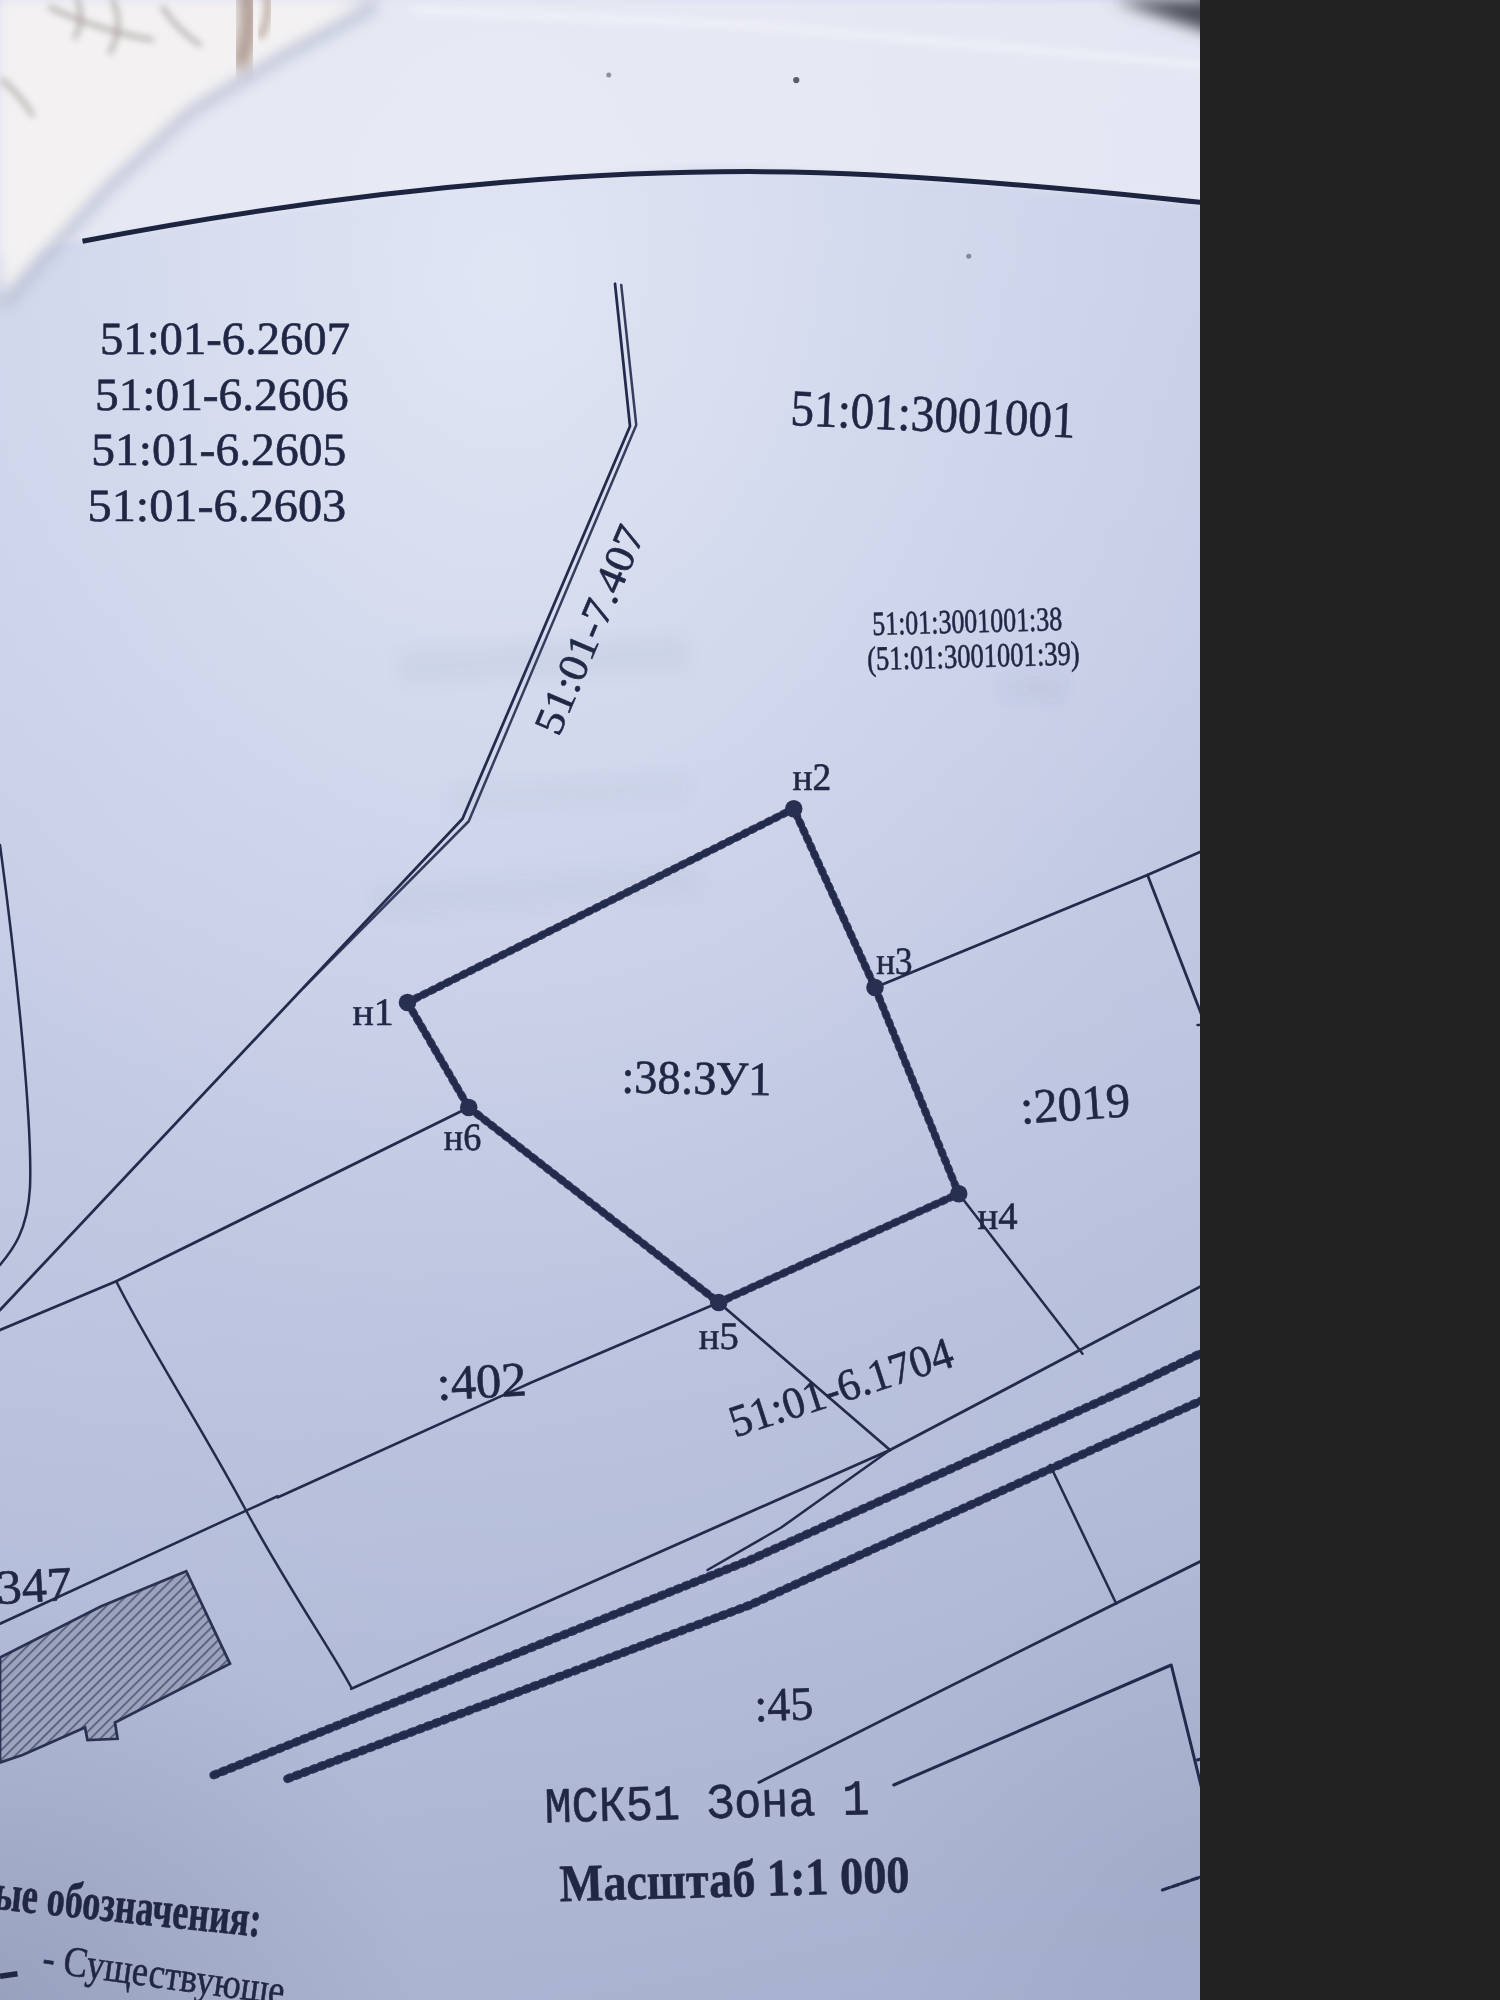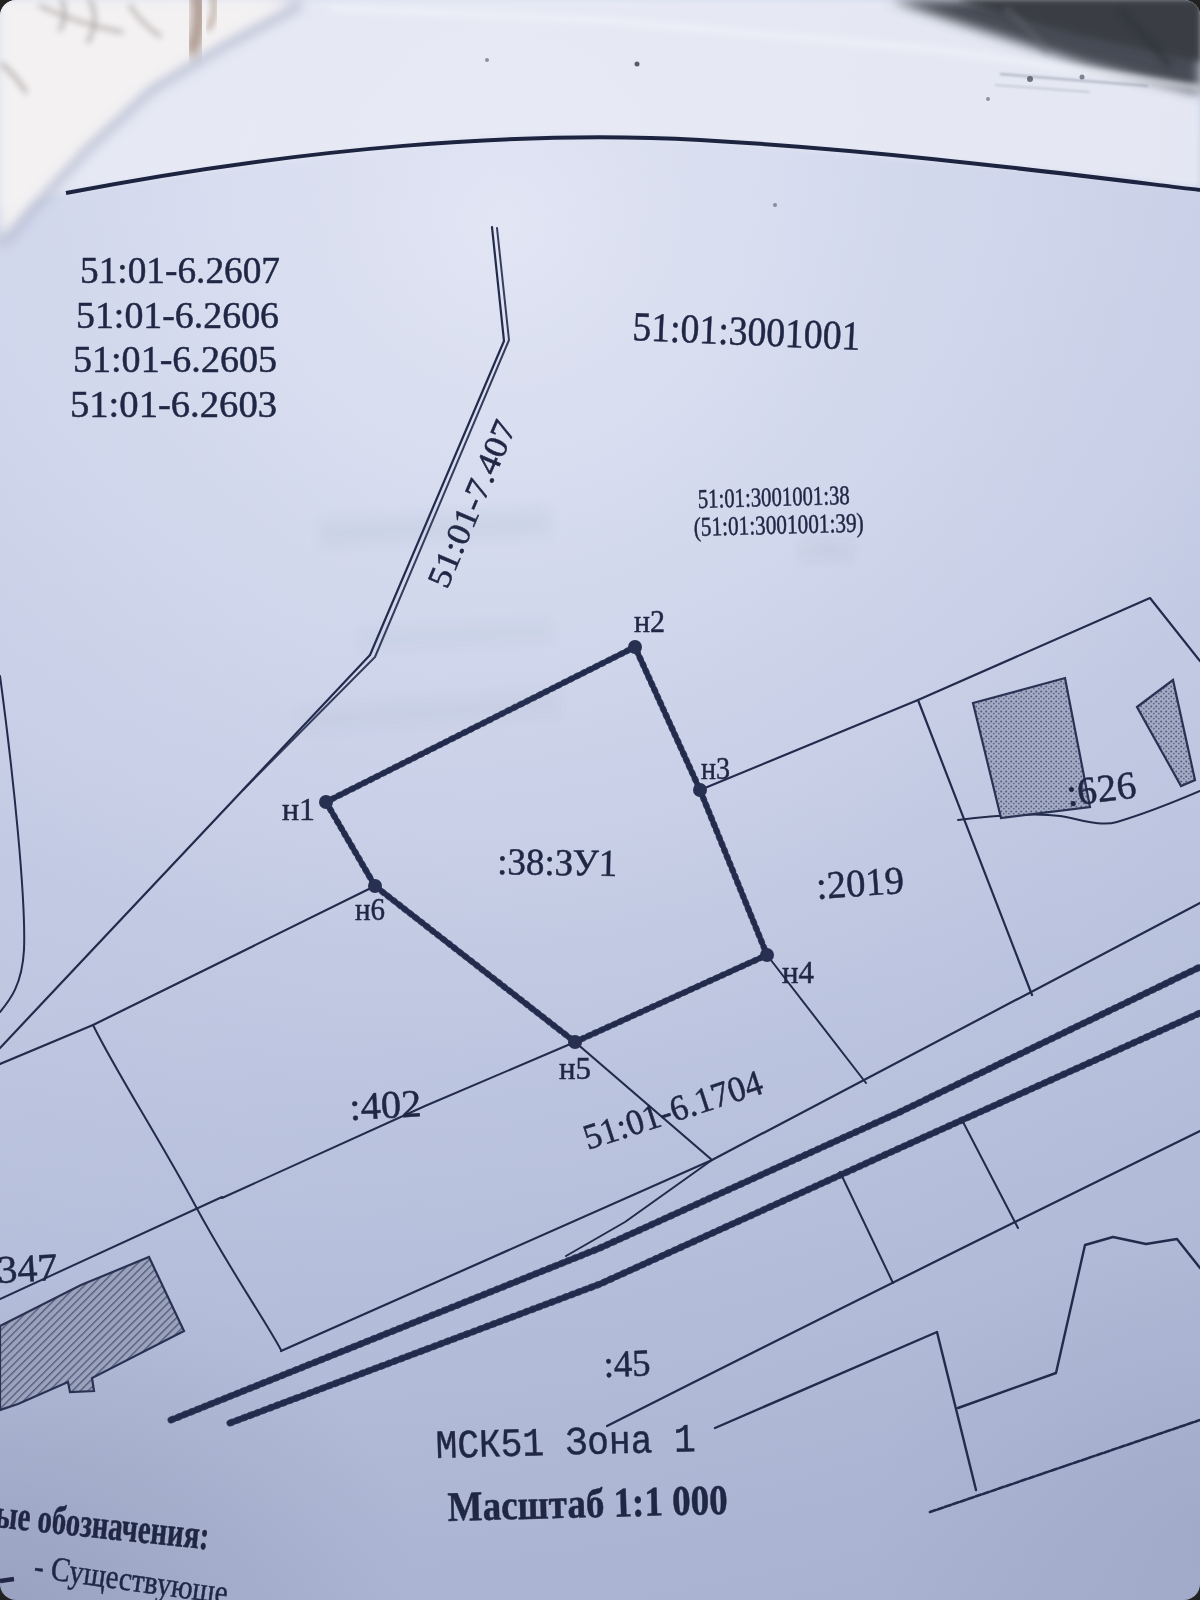--- a/index.html
+++ b/index.html
@@ -3,14 +3,13 @@
 <meta charset="utf-8">
 <style>
 html,body{margin:0;padding:0;background:#222;}
-.page{position:relative;width:1200px;height:1600px;overflow:hidden;
+.page{position:relative;width:960px;height:1600px;overflow:hidden;
 font-family:"Liberation Serif",serif;
 background:
  radial-gradient(50% 30% at 0% 100%, rgba(60,70,100,.17), rgba(60,70,100,0) 70%),
  radial-gradient(40% 25% at 100% 95%, rgba(70,80,110,.07), rgba(70,80,110,0) 70%),
  radial-gradient(120% 95% at 42% 14%, rgba(230,234,247,.8) 0%, rgba(215,221,240,.6) 30%, rgba(197,205,230,.35) 55%, rgba(178,187,215,.18) 78%, rgba(162,172,204,.25) 100%),
  linear-gradient(168deg, #d1d6ea 0%, #c4cbe4 40%, #b5beda 70%, #a8b1cf 100%);
-border-radius: 16px;
 }
 svg{position:absolute;left:0;top:0;}
 </style>

